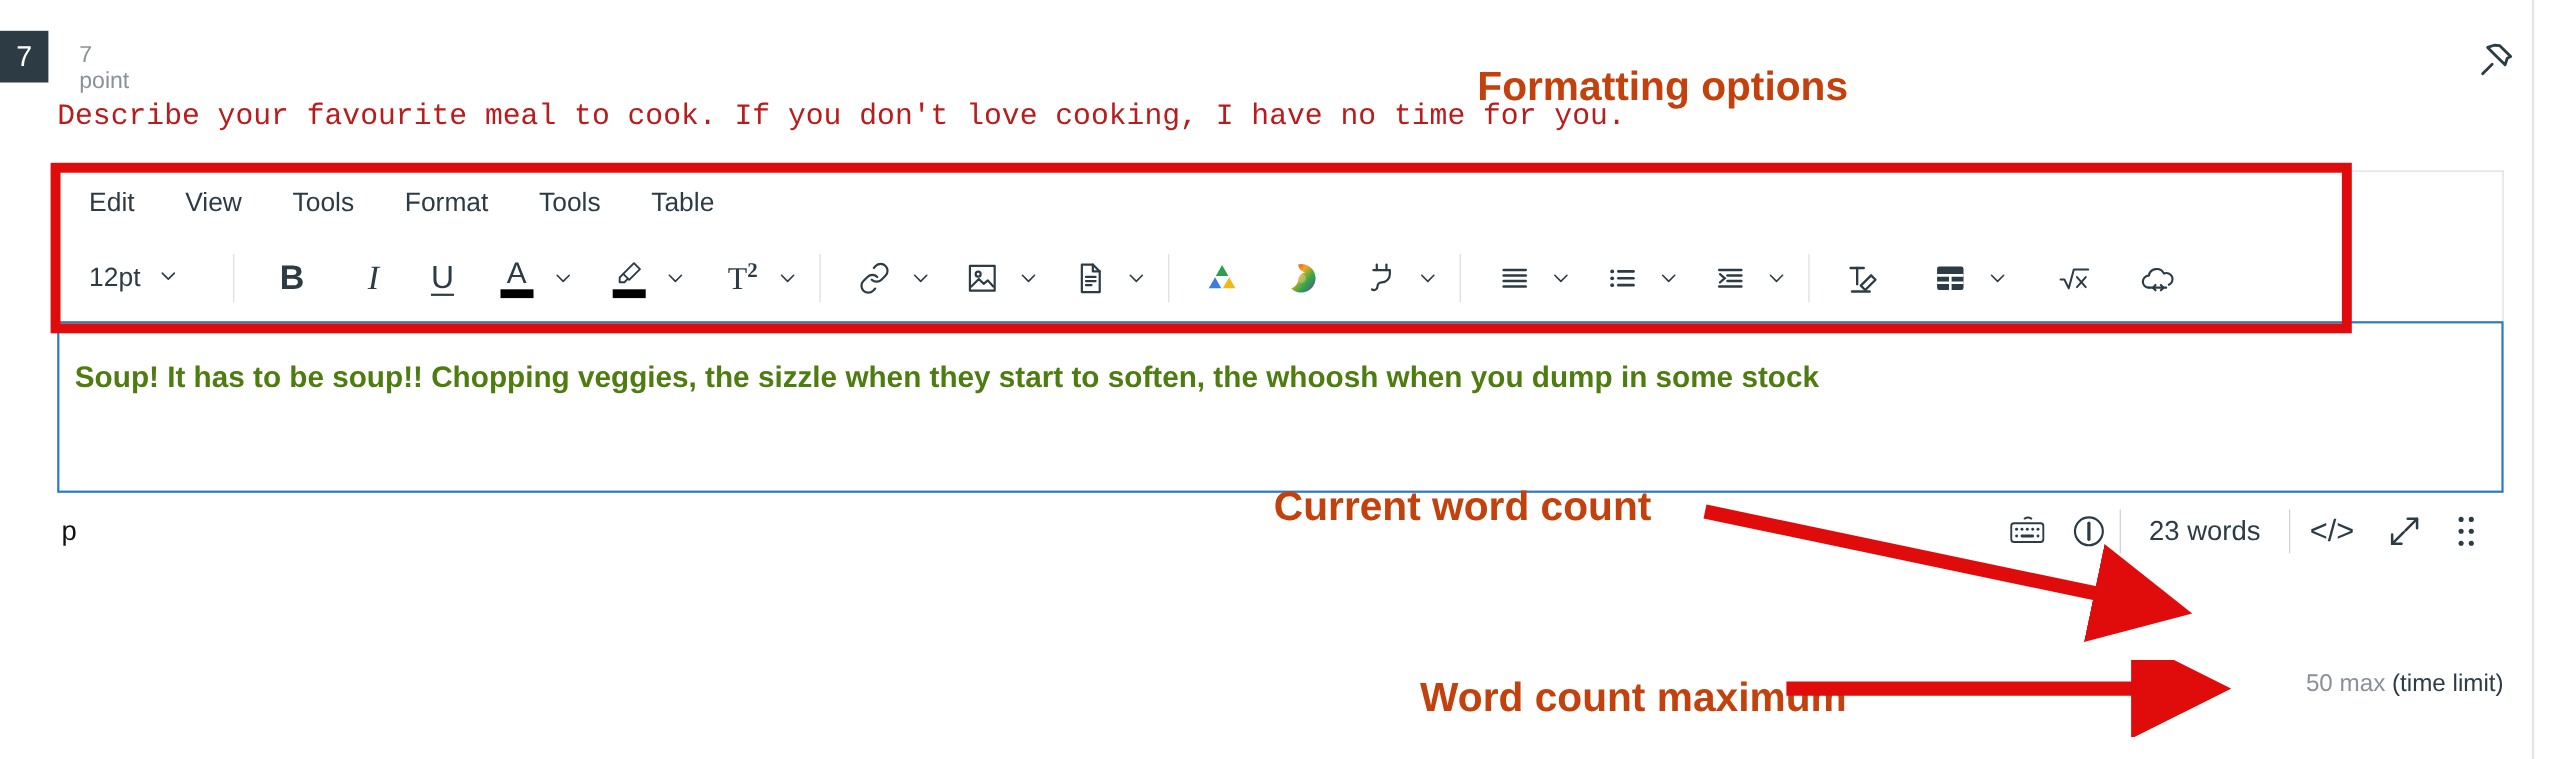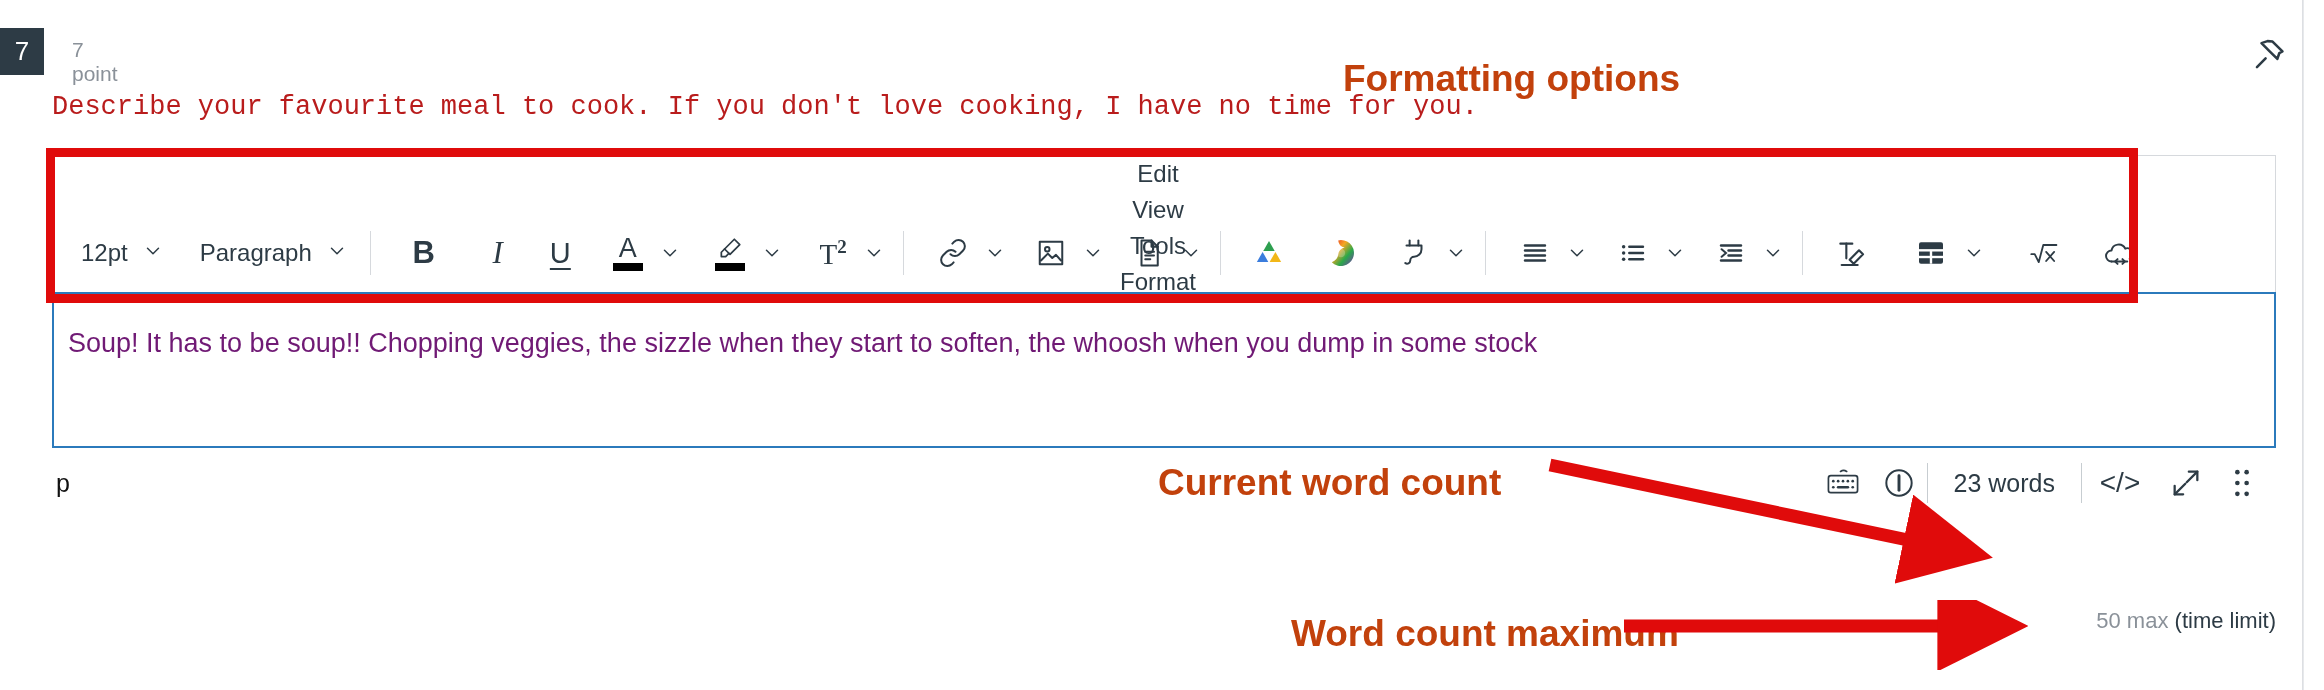--- a/index.html
+++ b/index.html
@@ -50,7 +50,7 @@
     background:#ffffff;
     width:2224px;
   }
-  .menubar { display:flex; align-items:center; height:58px; padding-left:22px;flex-direction:column; }
+  .menubar { display:flex; align-items:center; height:58px; padding-left:22px; }
   .menu-item {
     font-size:24px; color:#2d3b45; margin-right:34px; cursor:pointer;
     padding:4px 6px; border-radius:3px;

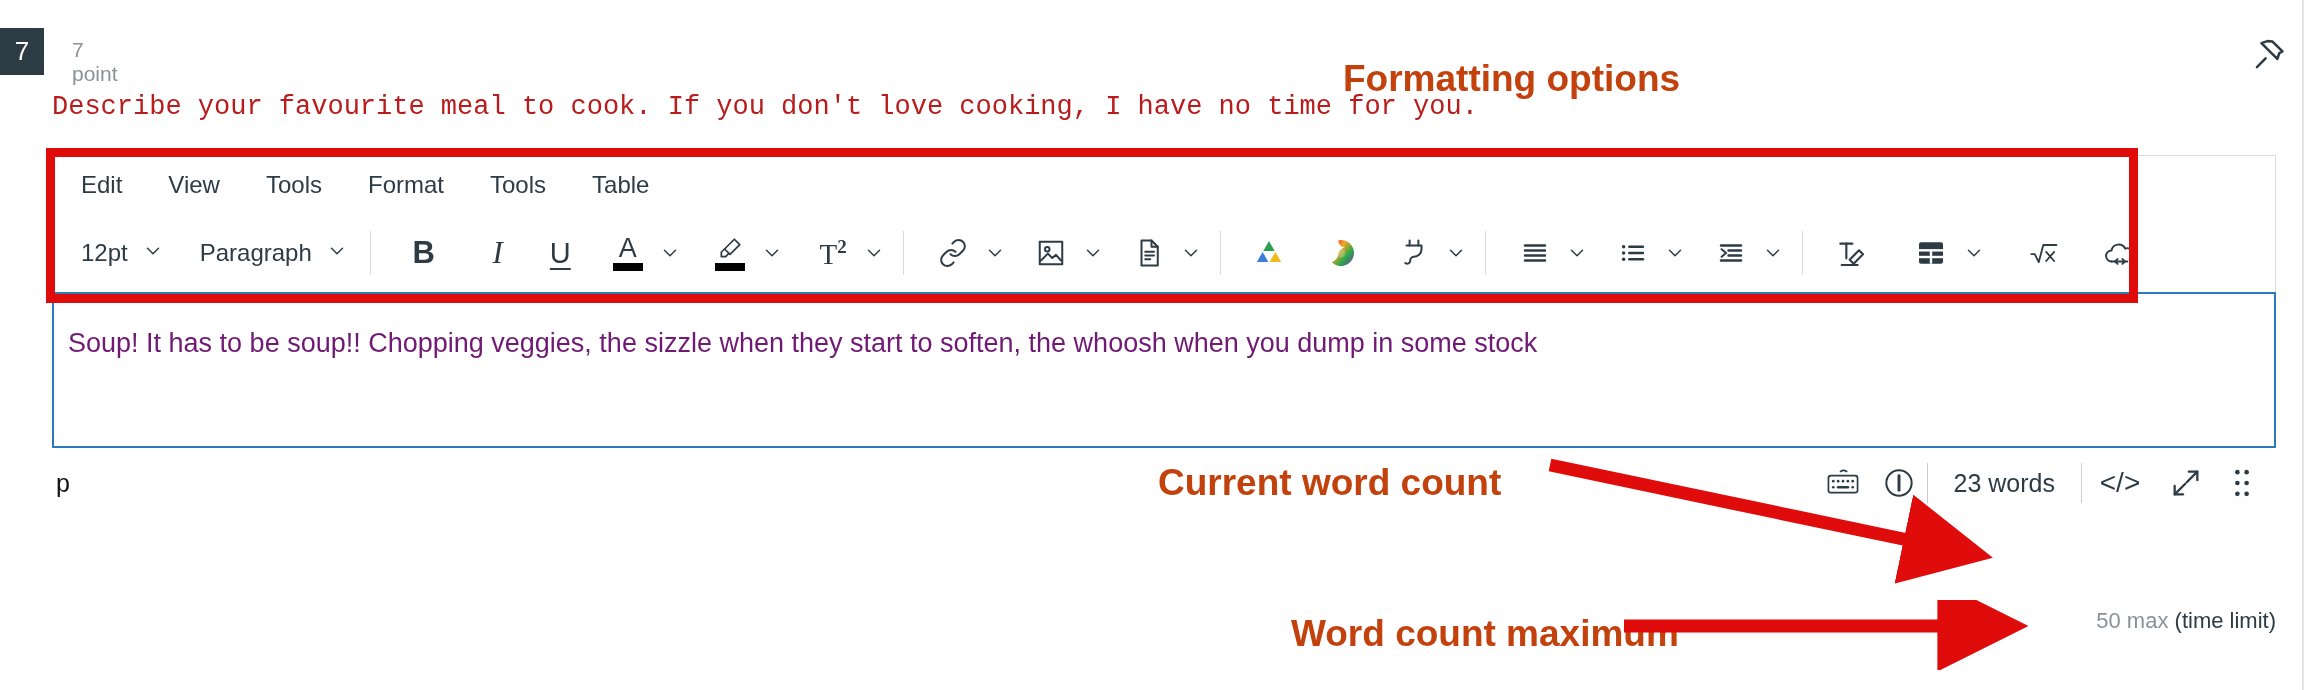--- a/index.html
+++ b/index.html
@@ -172,14 +172,6 @@
 
       <div style="width:26px;"></div>
 
-      <div class="tb-btn" style="min-width:auto;">
-        <span class="tb-text">Paragraph</span>
-        <span class="caret">
-          <svg width="22" height="22" viewBox="0 0 24 24" fill="none" stroke="#2d3b45" stroke-width="1.6" stroke-linecap="round" stroke-linejoin="round">
-              <polyline points="6 9 12 15 18 9"></polyline>
-            </svg>
-        </span>
-      </div>
 
       <div class="tb-sep"></div>
 

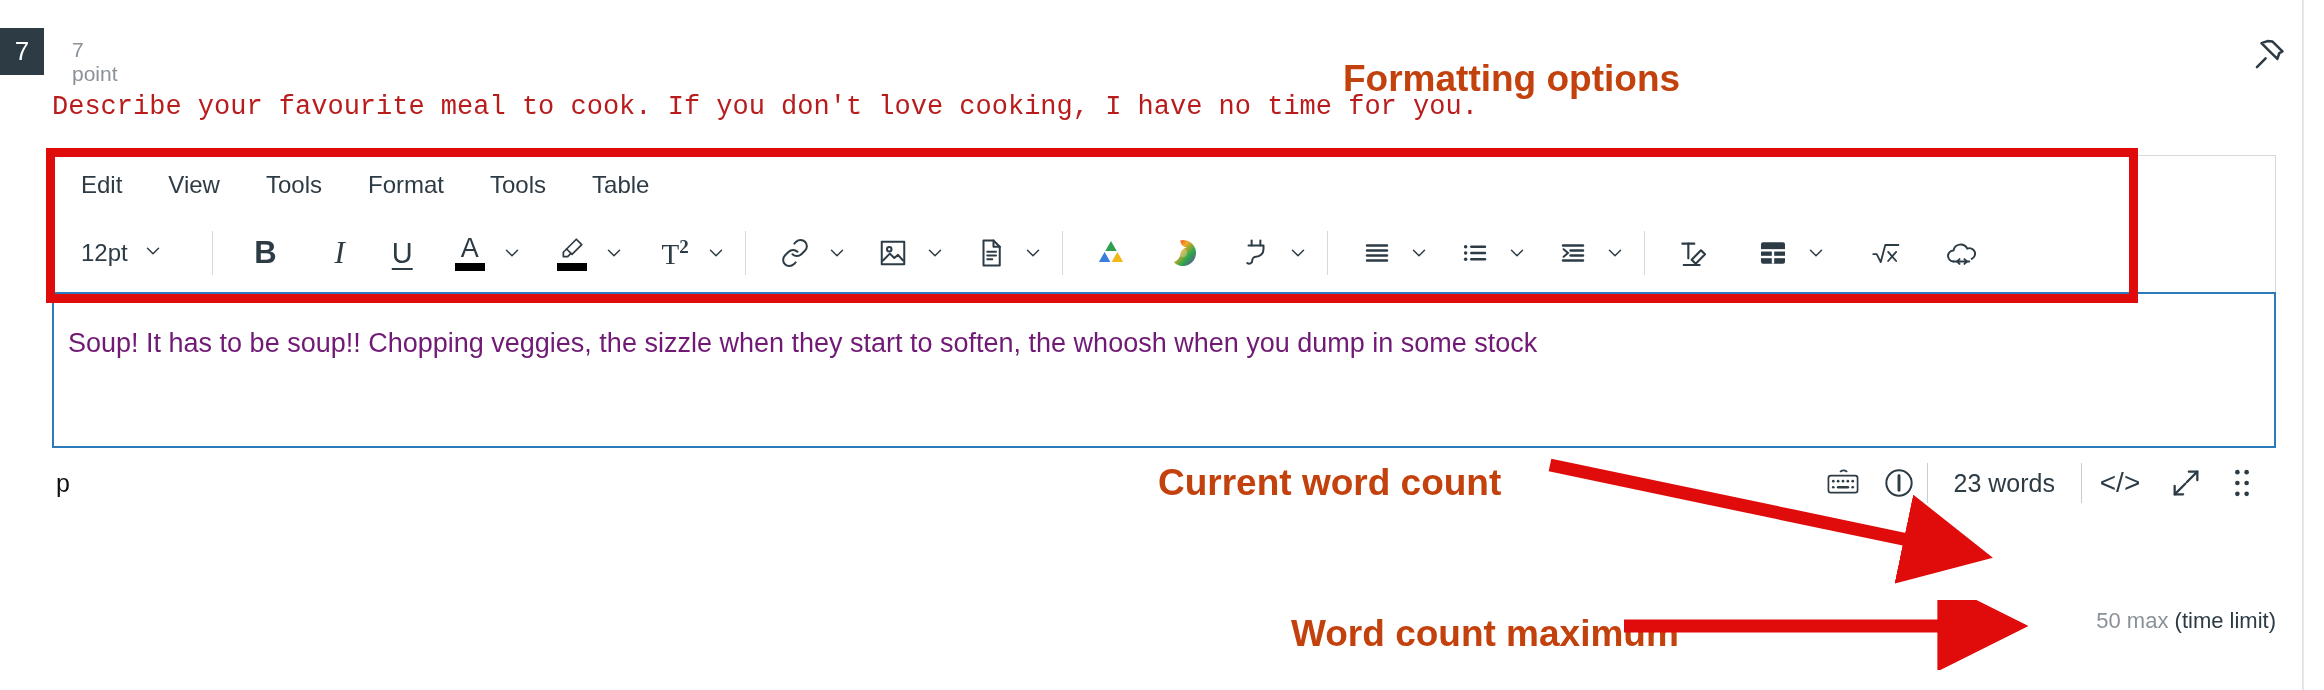--- a/index.html
+++ b/index.html
@@ -76,7 +76,7 @@
   }
   #editor-text {
     position:absolute; left:14px; top:34px;
-    font-size:27px; color:#701a75; white-space:nowrap;
+    font-size:27px; color:#4d7c0f; white-space:nowrap;font-weight:bold;
   }
 
   

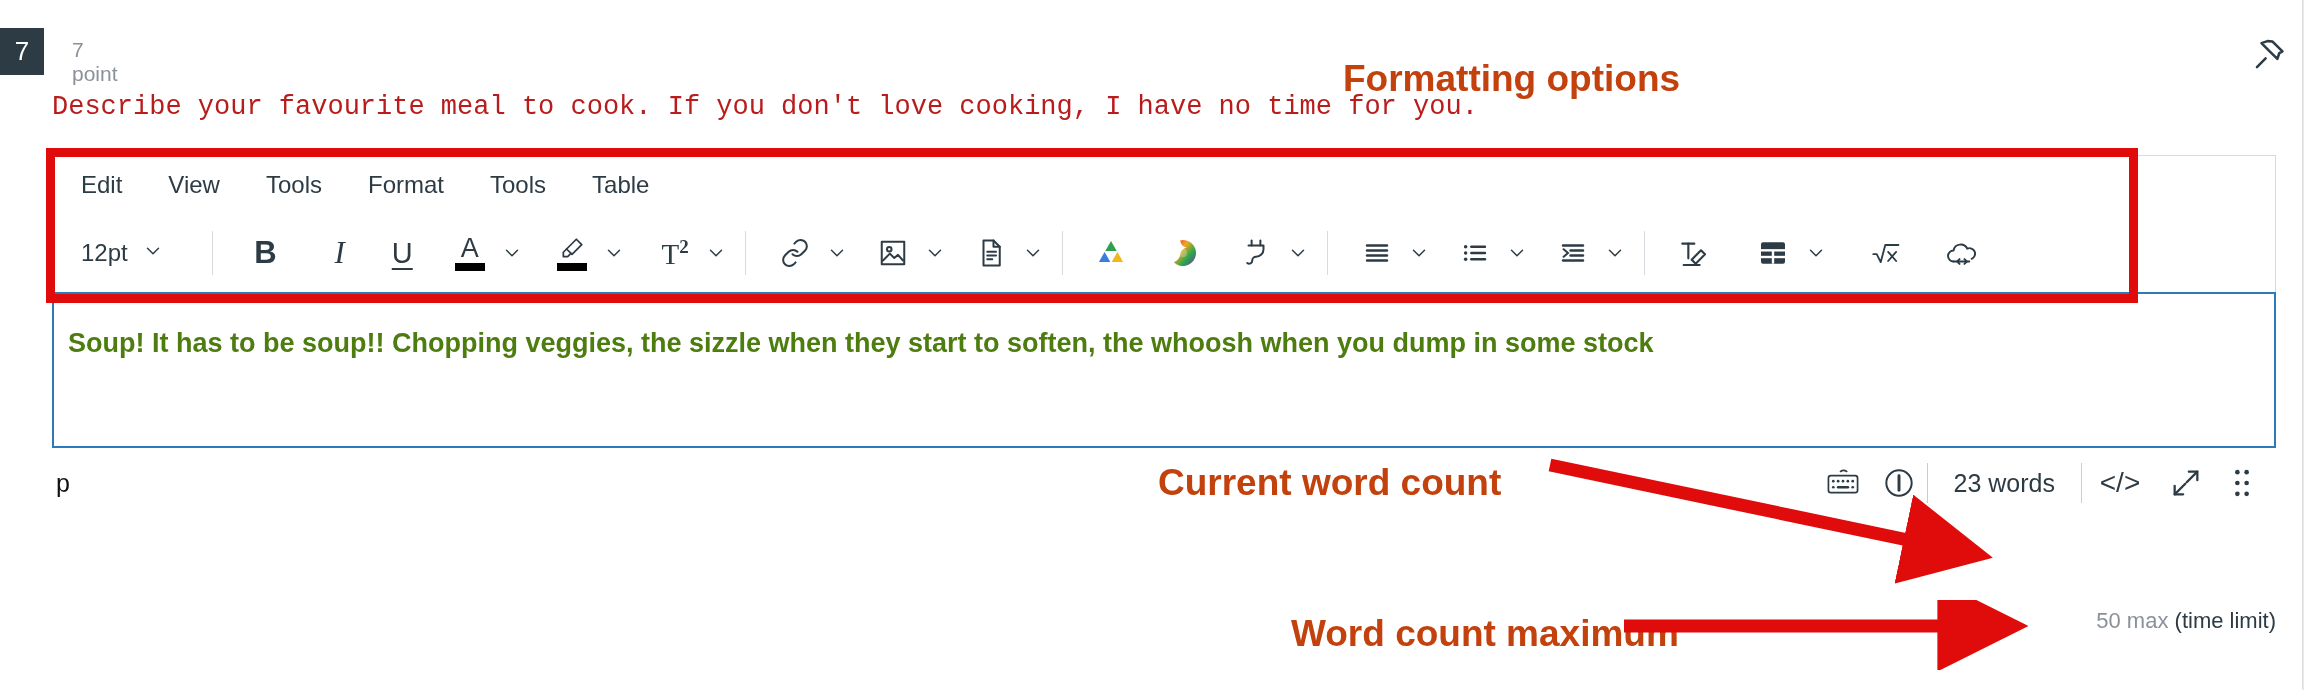--- a/index.html
+++ b/index.html
@@ -117,7 +117,7 @@
     white-space:nowrap;
   }
   #annot-formatting { left:1343px; top:58px; font-size:37px; }
-  #annot-wordcount  { left:1158px; top:462px; font-size:37px; }
+  #annot-wordcount  { left:1158px; top:440px; font-size:37px; }
   #annot-wordmax    { left:1263px; top:613px; font-size:37px;margin-left:28px; }
 
   #annot-box {

